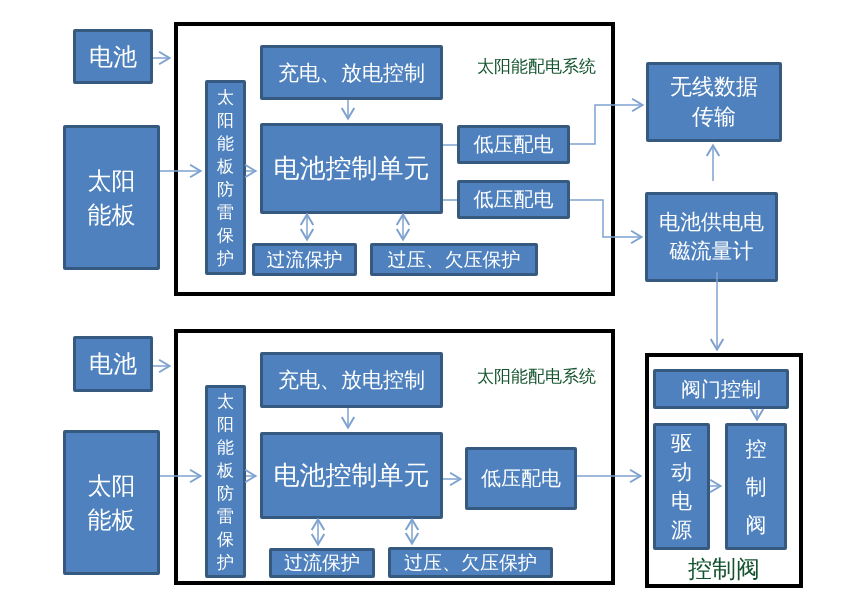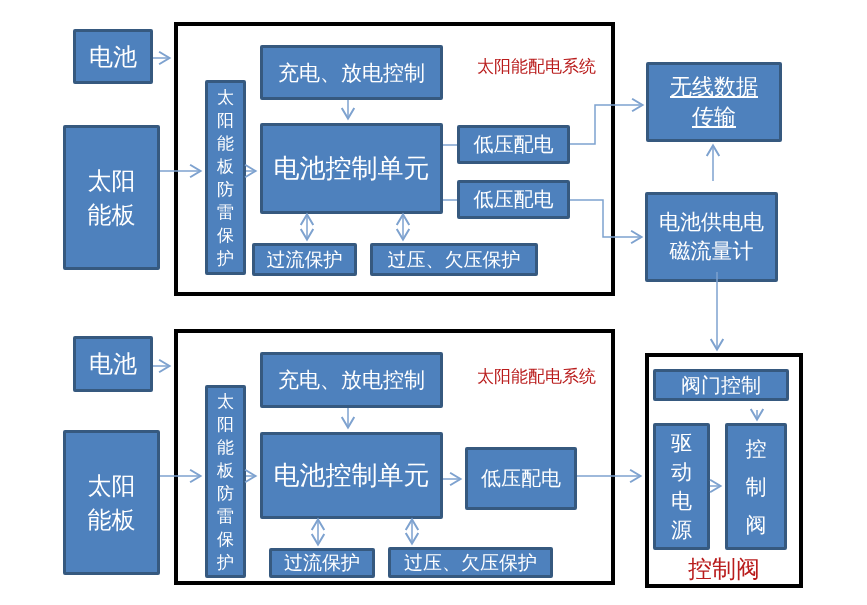--- a/index.html
+++ b/index.html
@@ -31,7 +31,7 @@
   }
   .plain-label{
     position:absolute;
-    color:#b91c1c;
+    color:#14532d;
     z-index:2;
     white-space:nowrap;
   }

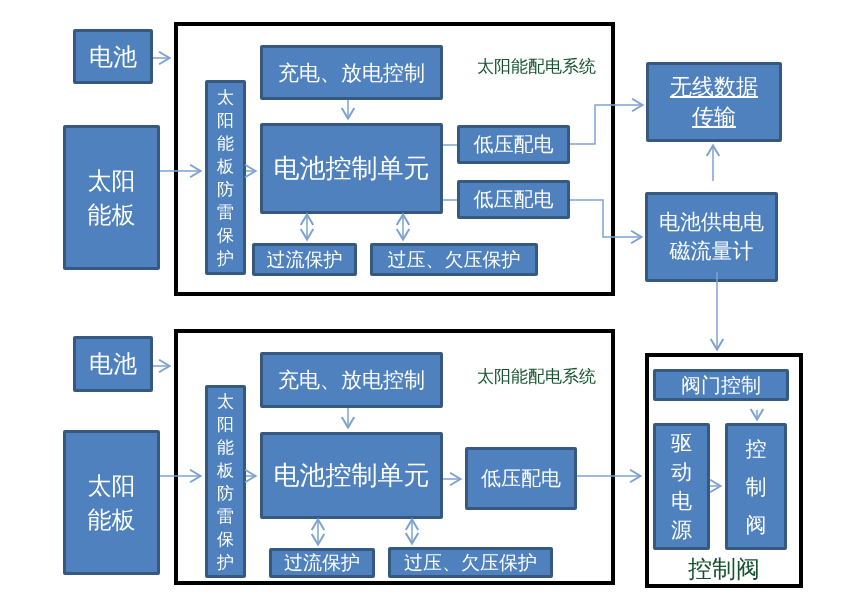--- a/index.html
+++ b/index.html
@@ -53,7 +53,7 @@
   .oc1{left:252px;top:243px;width:105px;height:33px;font-size:19px;}
   .ov1{left:370px;top:243px;width:168px;height:33px;font-size:19px;}
   .syslabel1{left:477px;top:55px;font-size:17px;}
-  .wireless{left:646px;top:62px;width:136px;height:80px;font-size:22px;line-height:30px;text-decoration:underline;}
+  .wireless{left:646px;top:62px;width:136px;height:80px;font-size:22px;line-height:30px;}
   .flowmeter{left:645px;top:192px;width:133px;height:90px;font-size:21px;line-height:29px;}
   .battery2{left:73px;top:336px;width:80px;height:56px;font-size:24px;}
   .solar2{left:63px;top:430px;width:97px;height:145px;font-size:24px;line-height:34px;}

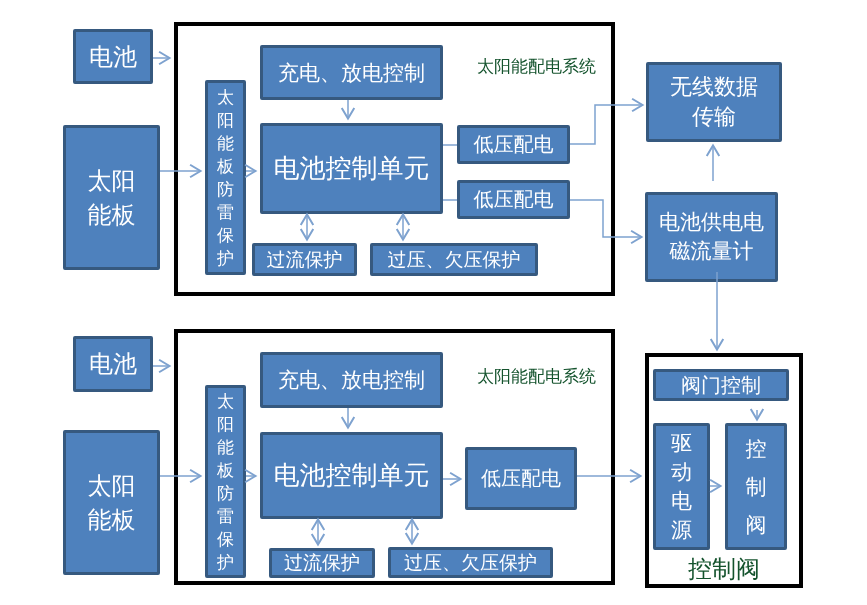--- a/index.html
+++ b/index.html
@@ -66,7 +66,7 @@
   .ov2{left:388px;top:547px;width:165px;height:31px;font-size:19px;}
   .syslabel2{left:477px;top:365px;font-size:17px;}
   .valvegroup{left:645px;top:353px;width:158px;height:235px;}
-  .valvectl{left:653px;top:369px;width:136px;height:32px;font-size:20px;}
+  .valvectl{left:653px;top:369px;width:136px;height:40px;font-size:20px;}
   .drive{left:653px;top:423px;width:57px;height:127px;font-size:21px;line-height:29px;}
   .ctrlvalve{left:725px;top:423px;width:62px;height:127px;font-size:21px;line-height:38px;}
   .valvelabel{left:645px;top:553px;width:158px;text-align:center;font-size:24px;}

